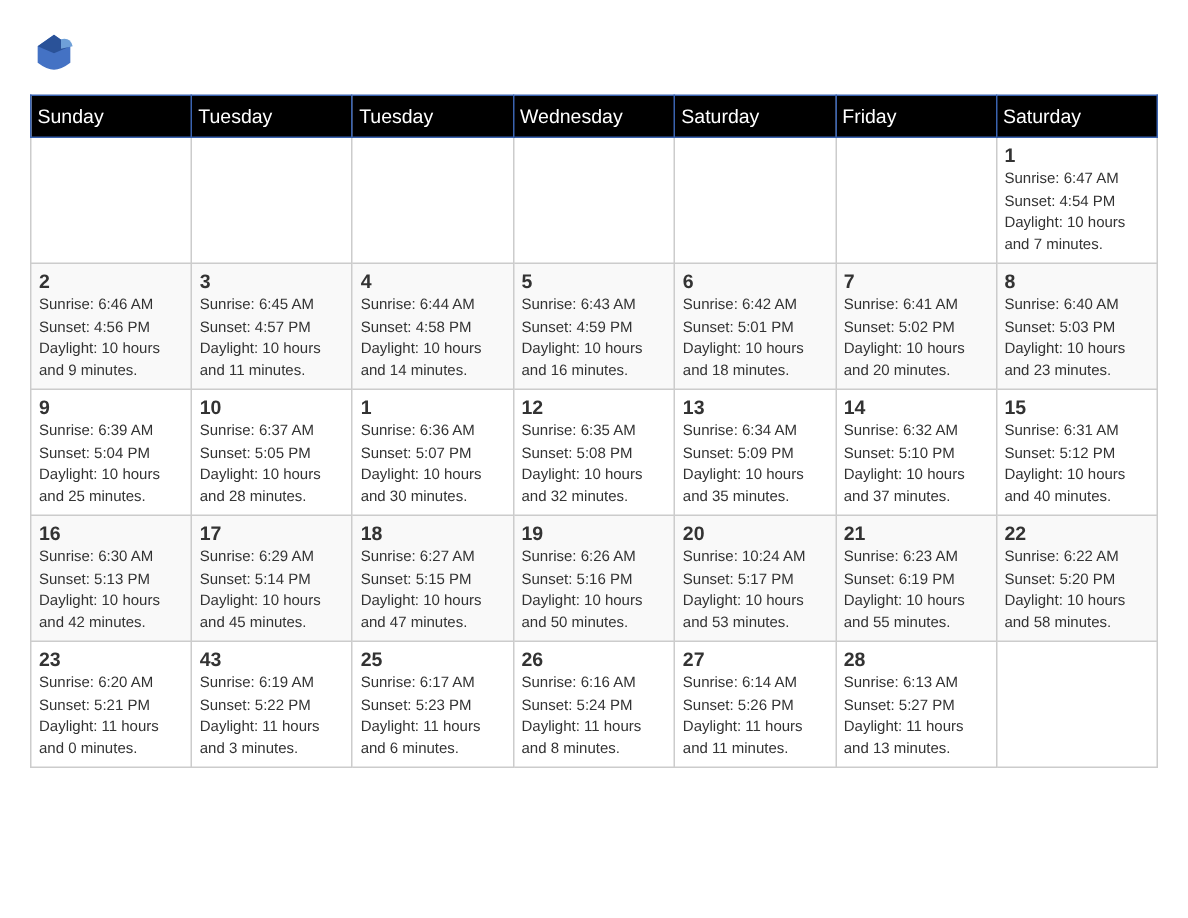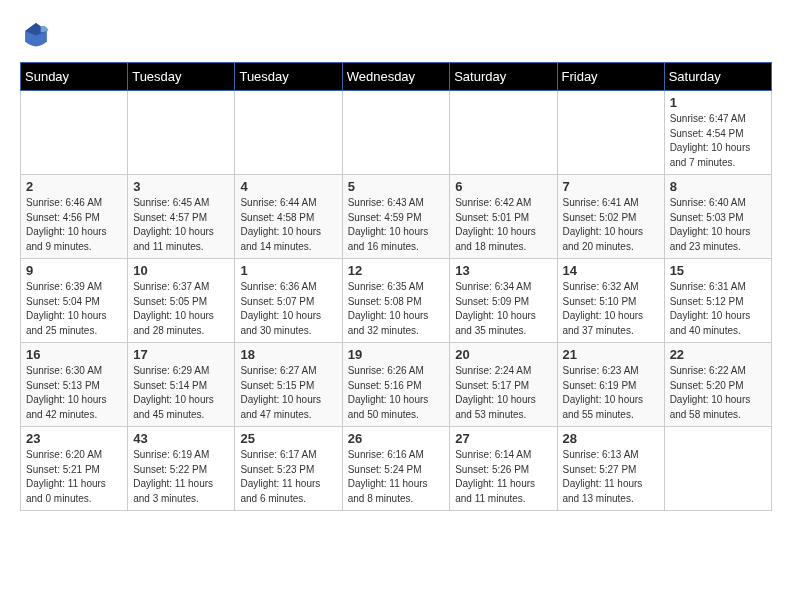--- a/index.html
+++ b/index.html
@@ -249,7 +249,7 @@
         </td>
         <td>
           <span class="day-num">20</span>
-          <div class="day-info">Sunrise: 2:24 AM
+          <div class="day-info">Sunrise: 10:24 AM
 Sunset: 5:17 PM
 Daylight: 10 hours and 53 minutes.</div>
         </td>

